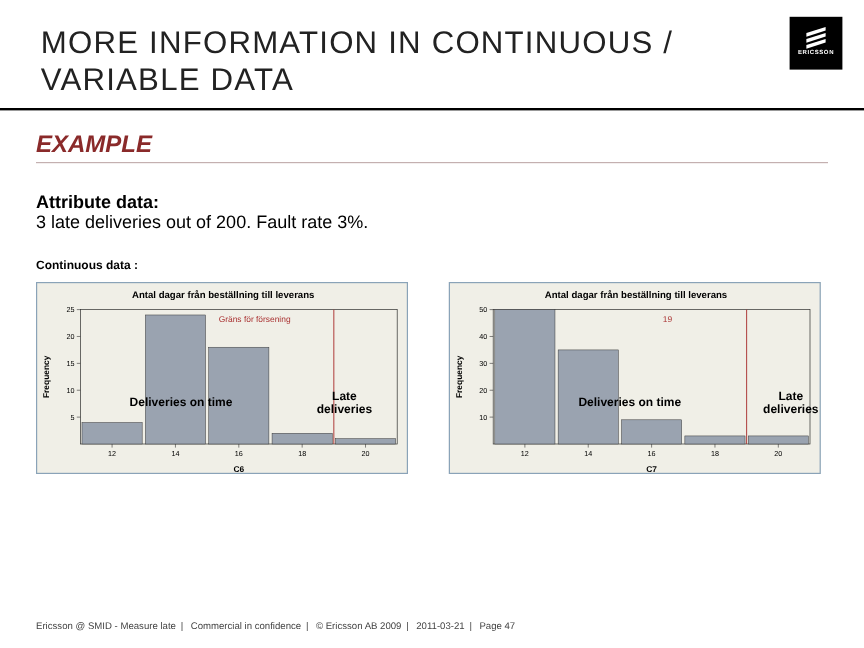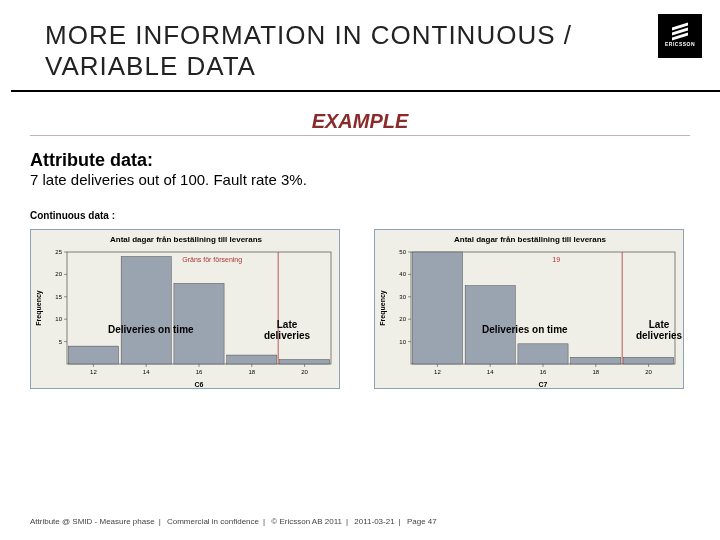--- a/index.html
+++ b/index.html
@@ -15,7 +15,6 @@
     border-bottom: 2px solid #000;
     margin-bottom: 18px;
     position: relative;
-    margin-left: 11px;
   }
   .title {
     font-family: "Arial Narrow", Arial, sans-serif;

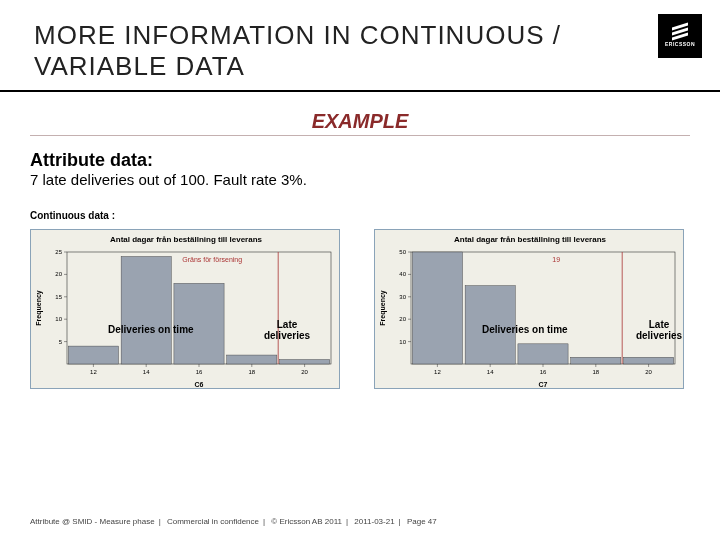--- a/index.html
+++ b/index.html
@@ -47,8 +47,7 @@
     color: #8a2a2a;
     border-bottom: 1px solid #c4b0b0;
     padding-bottom: 2px;
-    margin-bottom: 14px;
-    text-align: center;
+    margin-bottom: 24px;
   }
   .attr-label { font-weight: bold; font-size: 18px; }
   .attr-text { font-size: 15px; margin-bottom: 22px; }

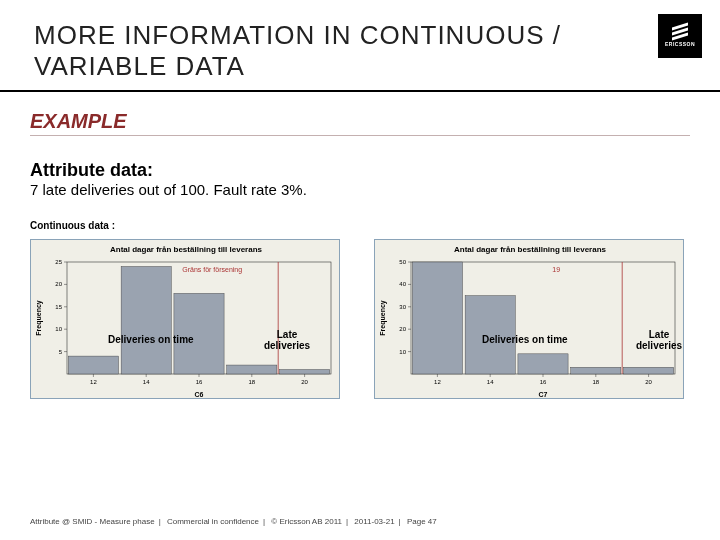--- a/index.html
+++ b/index.html
@@ -49,7 +49,7 @@
     padding-bottom: 2px;
     margin-bottom: 24px;
   }
-  .attr-label { font-weight: bold; font-size: 18px; }
+  .attr-label { font-weight: bold; font-size: 15px; }
   .attr-text { font-size: 15px; margin-bottom: 22px; }
   .cont-label { font-weight: bold; font-size: 10px; margin-bottom: 8px; }
   .charts-row { display:flex; gap:28px; position:relative; }

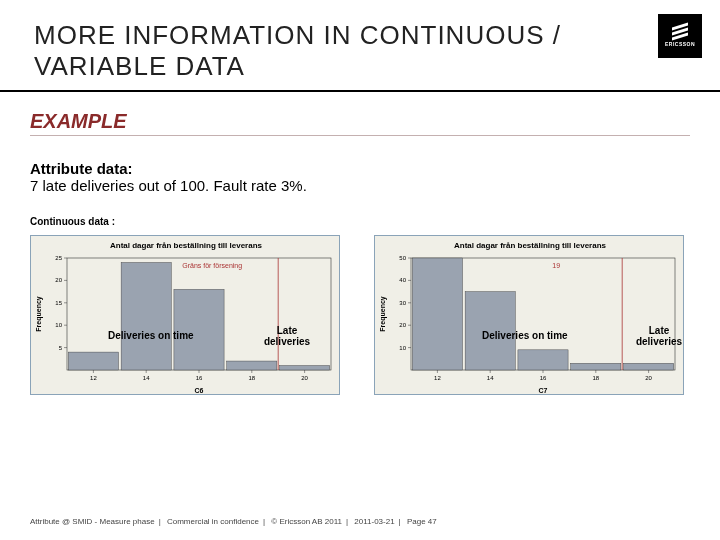--- a/index.html
+++ b/index.html
@@ -80,7 +80,7 @@
 <div class="content">
   <div class="example-h">EXAMPLE</div>
   <div class="attr-label">Attribute data:</div>
-  <div class="attr-text">7 late deliveries out of 100. Fault rate 3%.</div>
+  <div class="attr-text">3 late deliveries out of 200. Fault rate 3%.</div>
   <div class="cont-label">Continuous data :</div>
 
   <div class="charts-row">

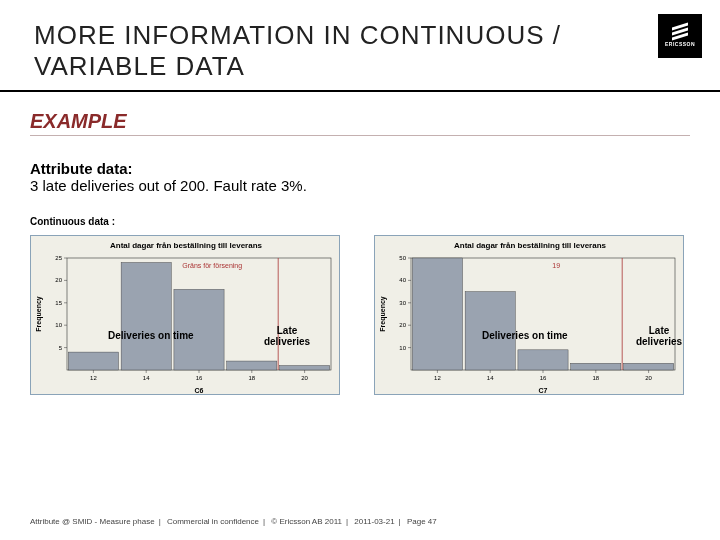--- a/index.html
+++ b/index.html
@@ -166,7 +166,7 @@
 </div>
 
 <div class="footer">
-  <span>Attribute @ SMID - Measure phase</span><span class="sep">|</span>
+  <span>Ericsson @ SMID - Measure late</span><span class="sep">|</span>
   <span>Commercial in confidence</span><span class="sep">|</span>
   <span>© Ericsson AB 2011</span><span class="sep">|</span>
   <span>2011-03-21</span><span class="sep">|</span>

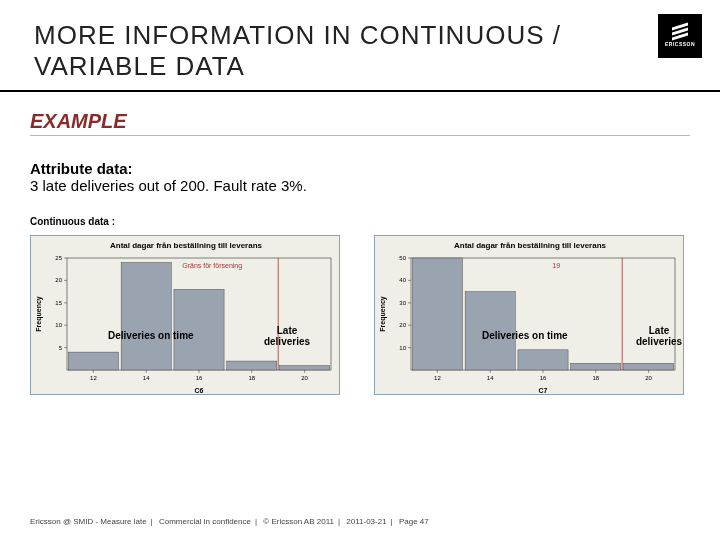--- a/index.html
+++ b/index.html
@@ -168,7 +168,7 @@
 <div class="footer">
   <span>Ericsson @ SMID - Measure late</span><span class="sep">|</span>
   <span>Commercial in confidence</span><span class="sep">|</span>
-  <span>© Ericsson AB 2011</span><span class="sep">|</span>
+  <span>© Ericsson AB 2009</span><span class="sep">|</span>
   <span>2011-03-21</span><span class="sep">|</span>
   <span>Page 47</span>
 </div>

